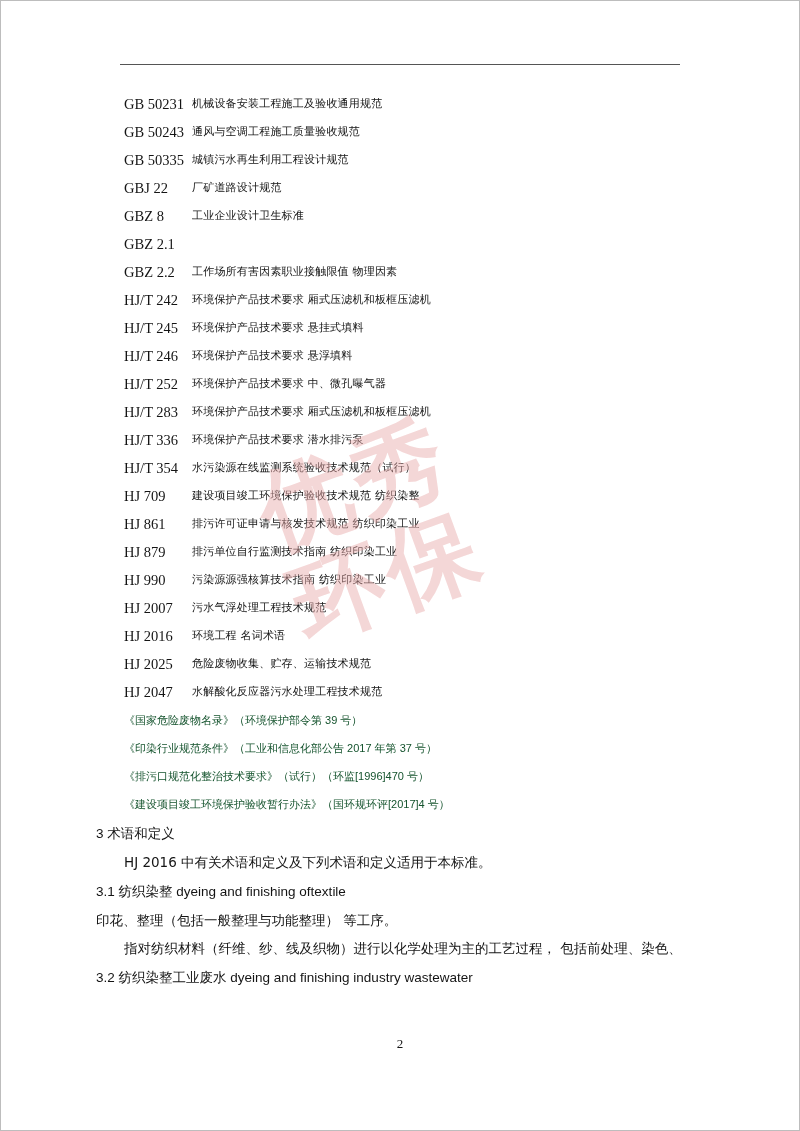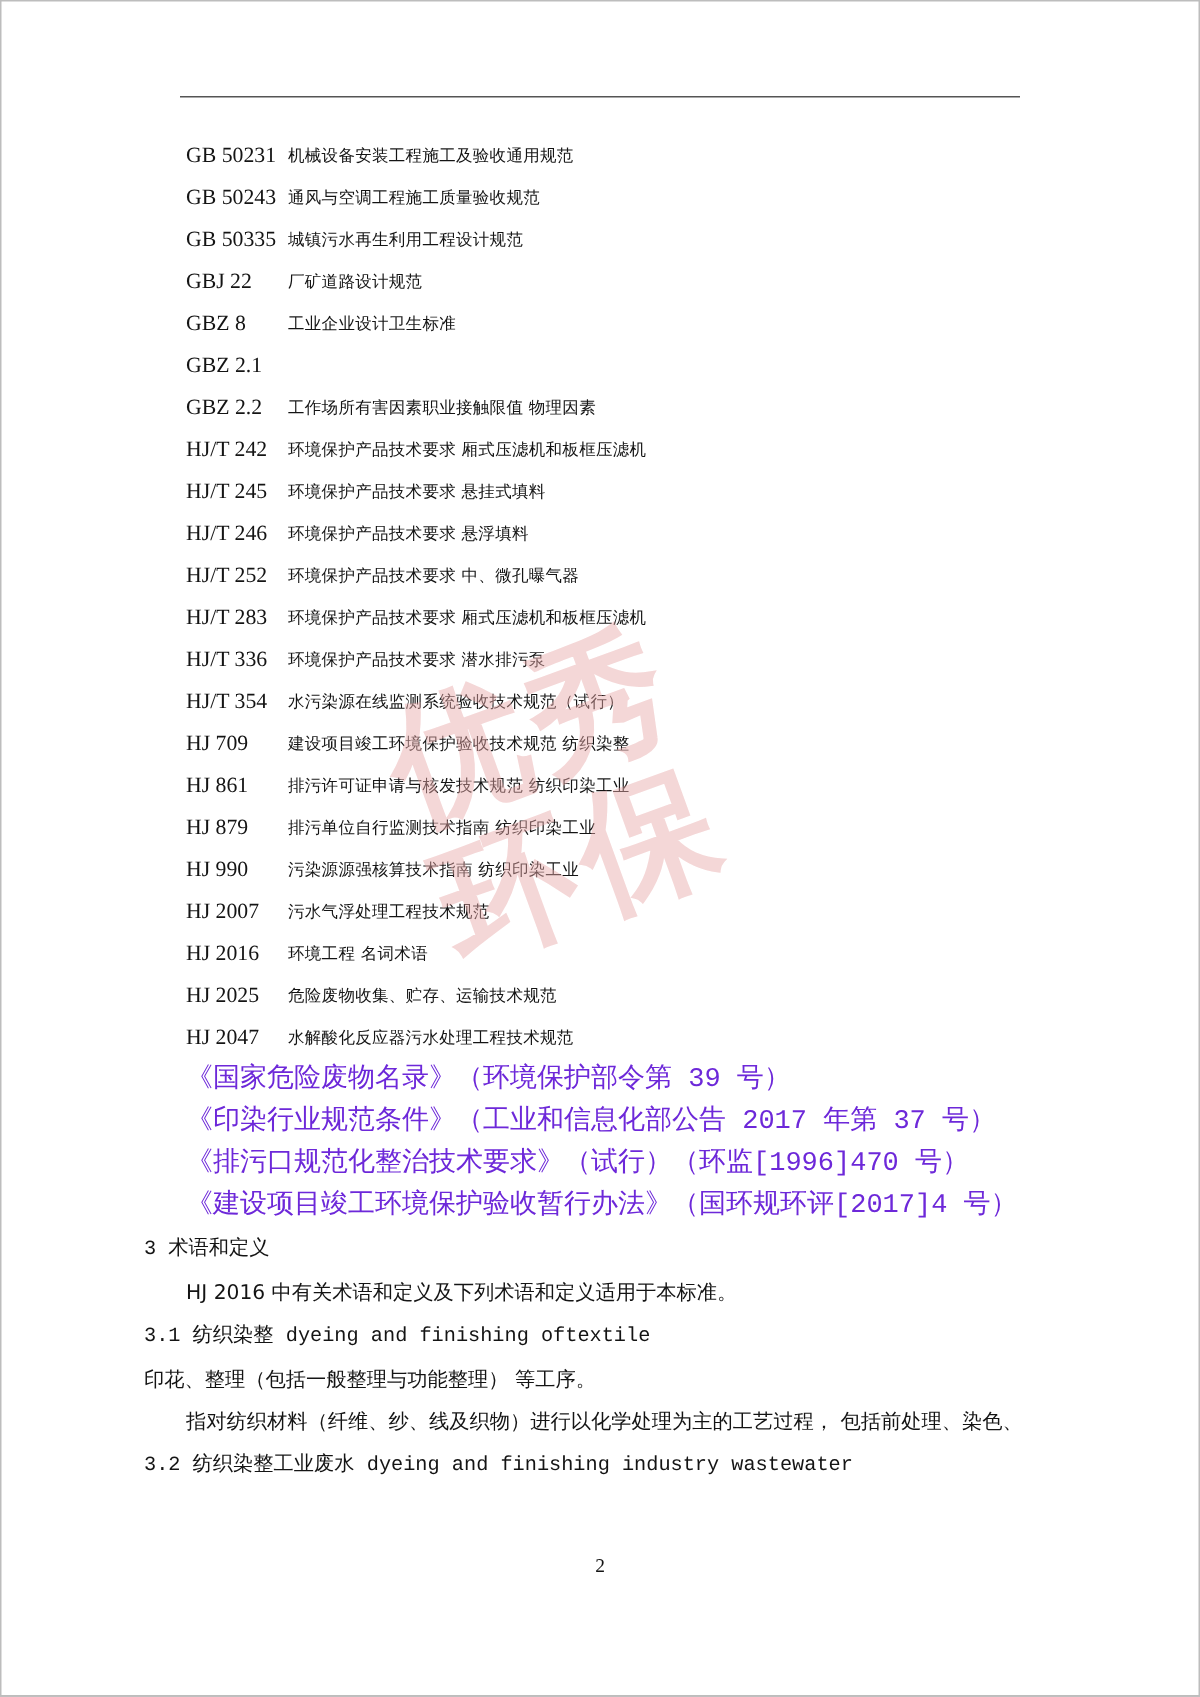--- a/index.html
+++ b/index.html
@@ -62,9 +62,9 @@
   }
   .doc-line {
     line-height: 28px;
-    font-size: 18px;
-    color: #6d28d9;
-    font-family: Liberation Mono, monospace;
+    font-size: 11px;
+    color: #14532d;
+    font-family: Liberation Sans, sans-serif;
     white-space: nowrap;
   }
   .doc-line.indent {

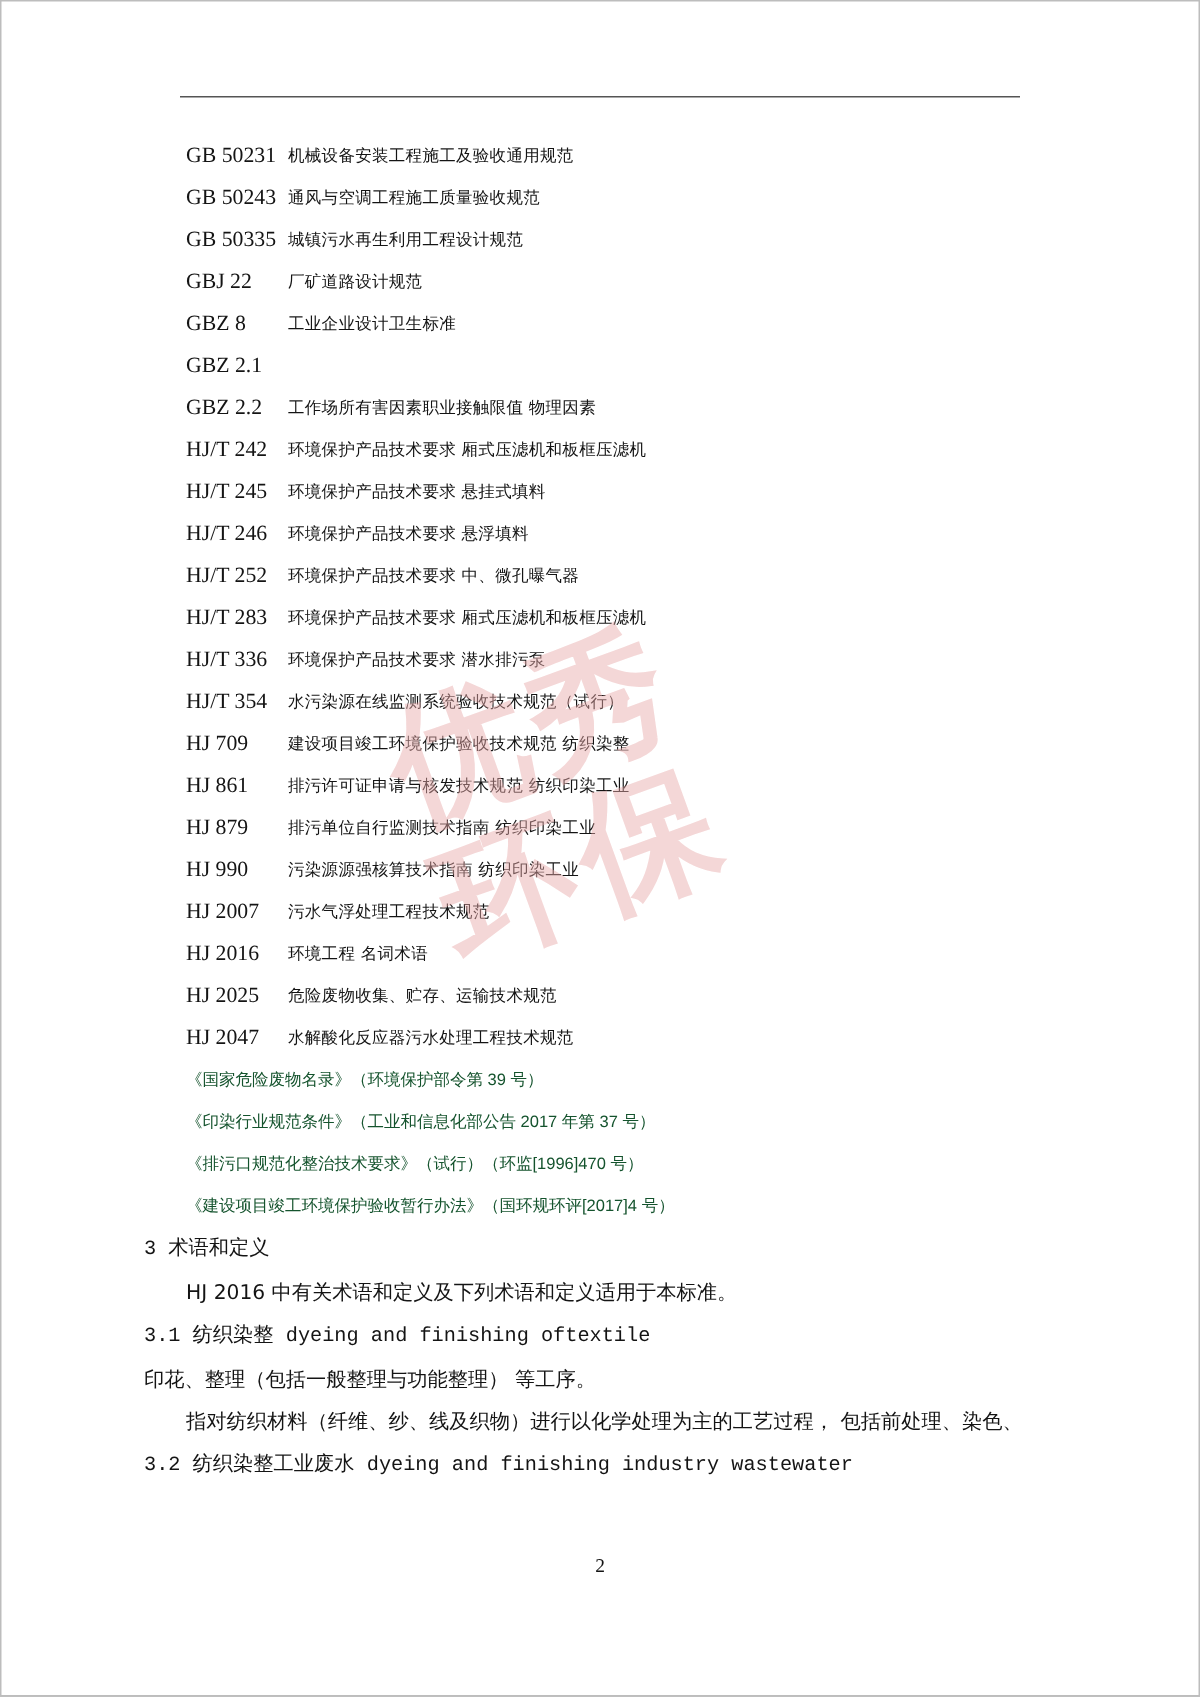--- a/index.html
+++ b/index.html
@@ -74,7 +74,7 @@
     line-height: 28px;
     font-size: 13.5px;
     color: #141414;
-    font-family: Liberation Mono, monospace;
+    font-family: Liberation Sans, sans-serif;
     margin-top: 2px;
   }
   .para {

